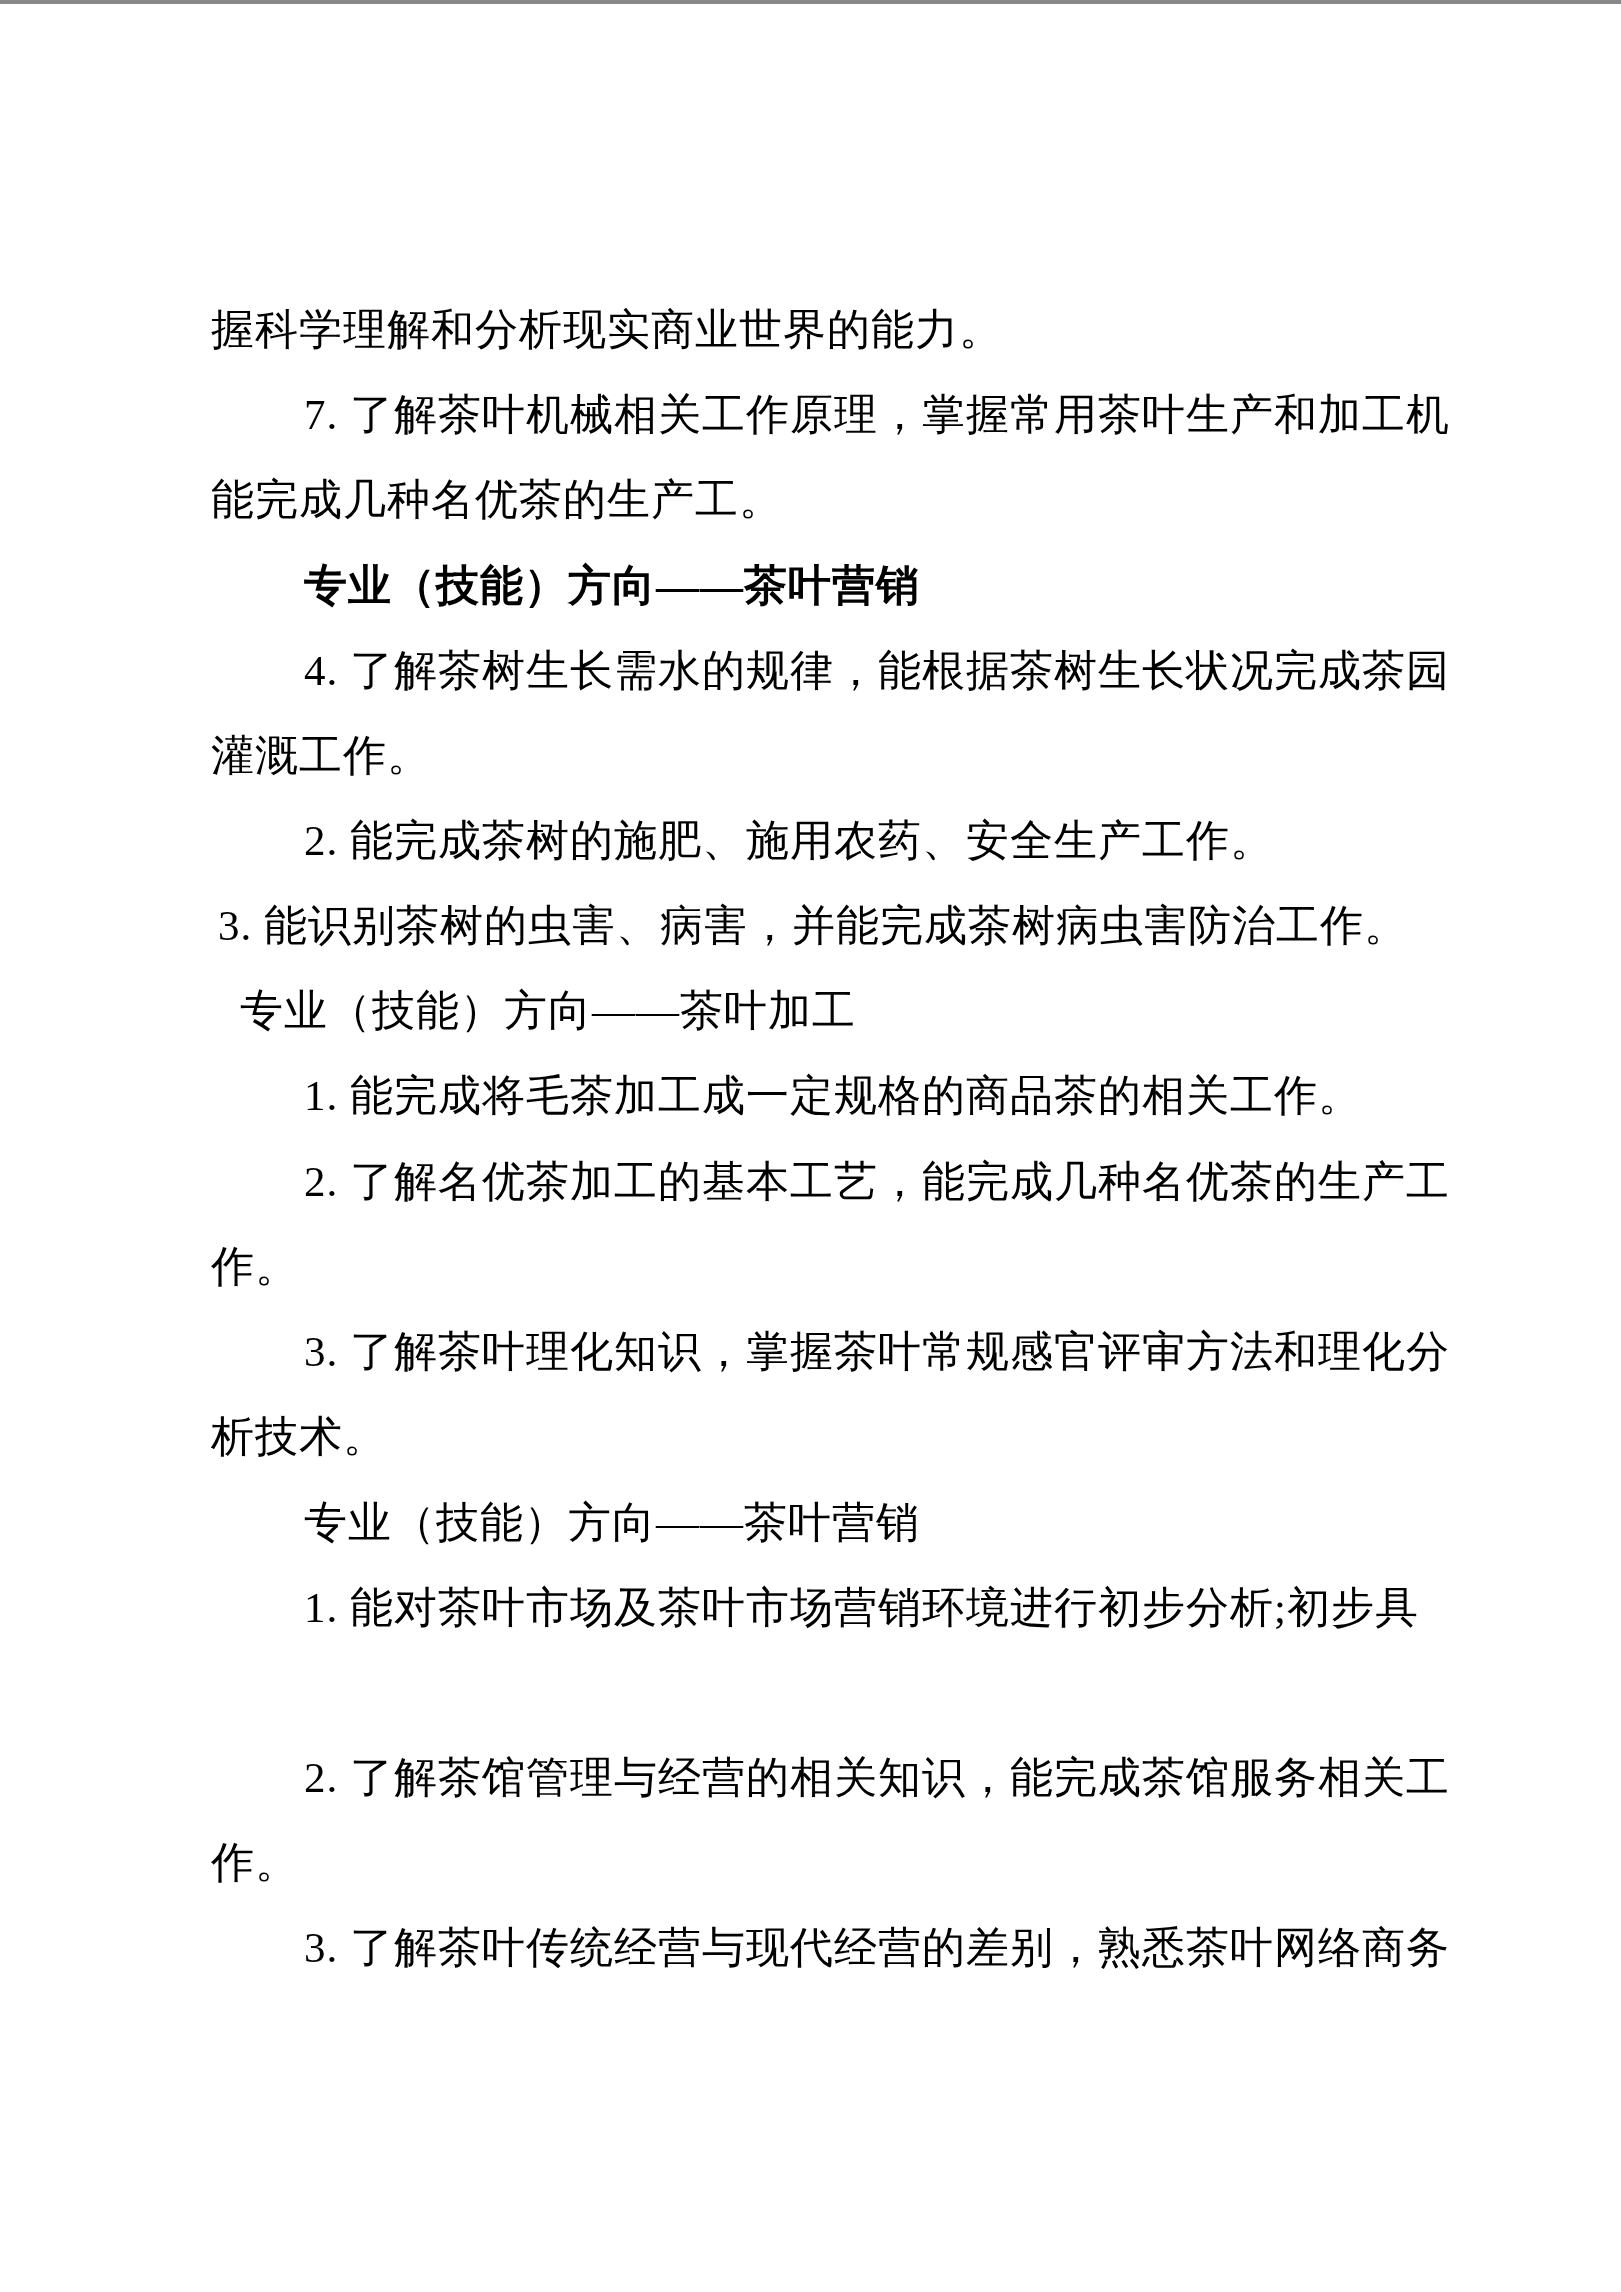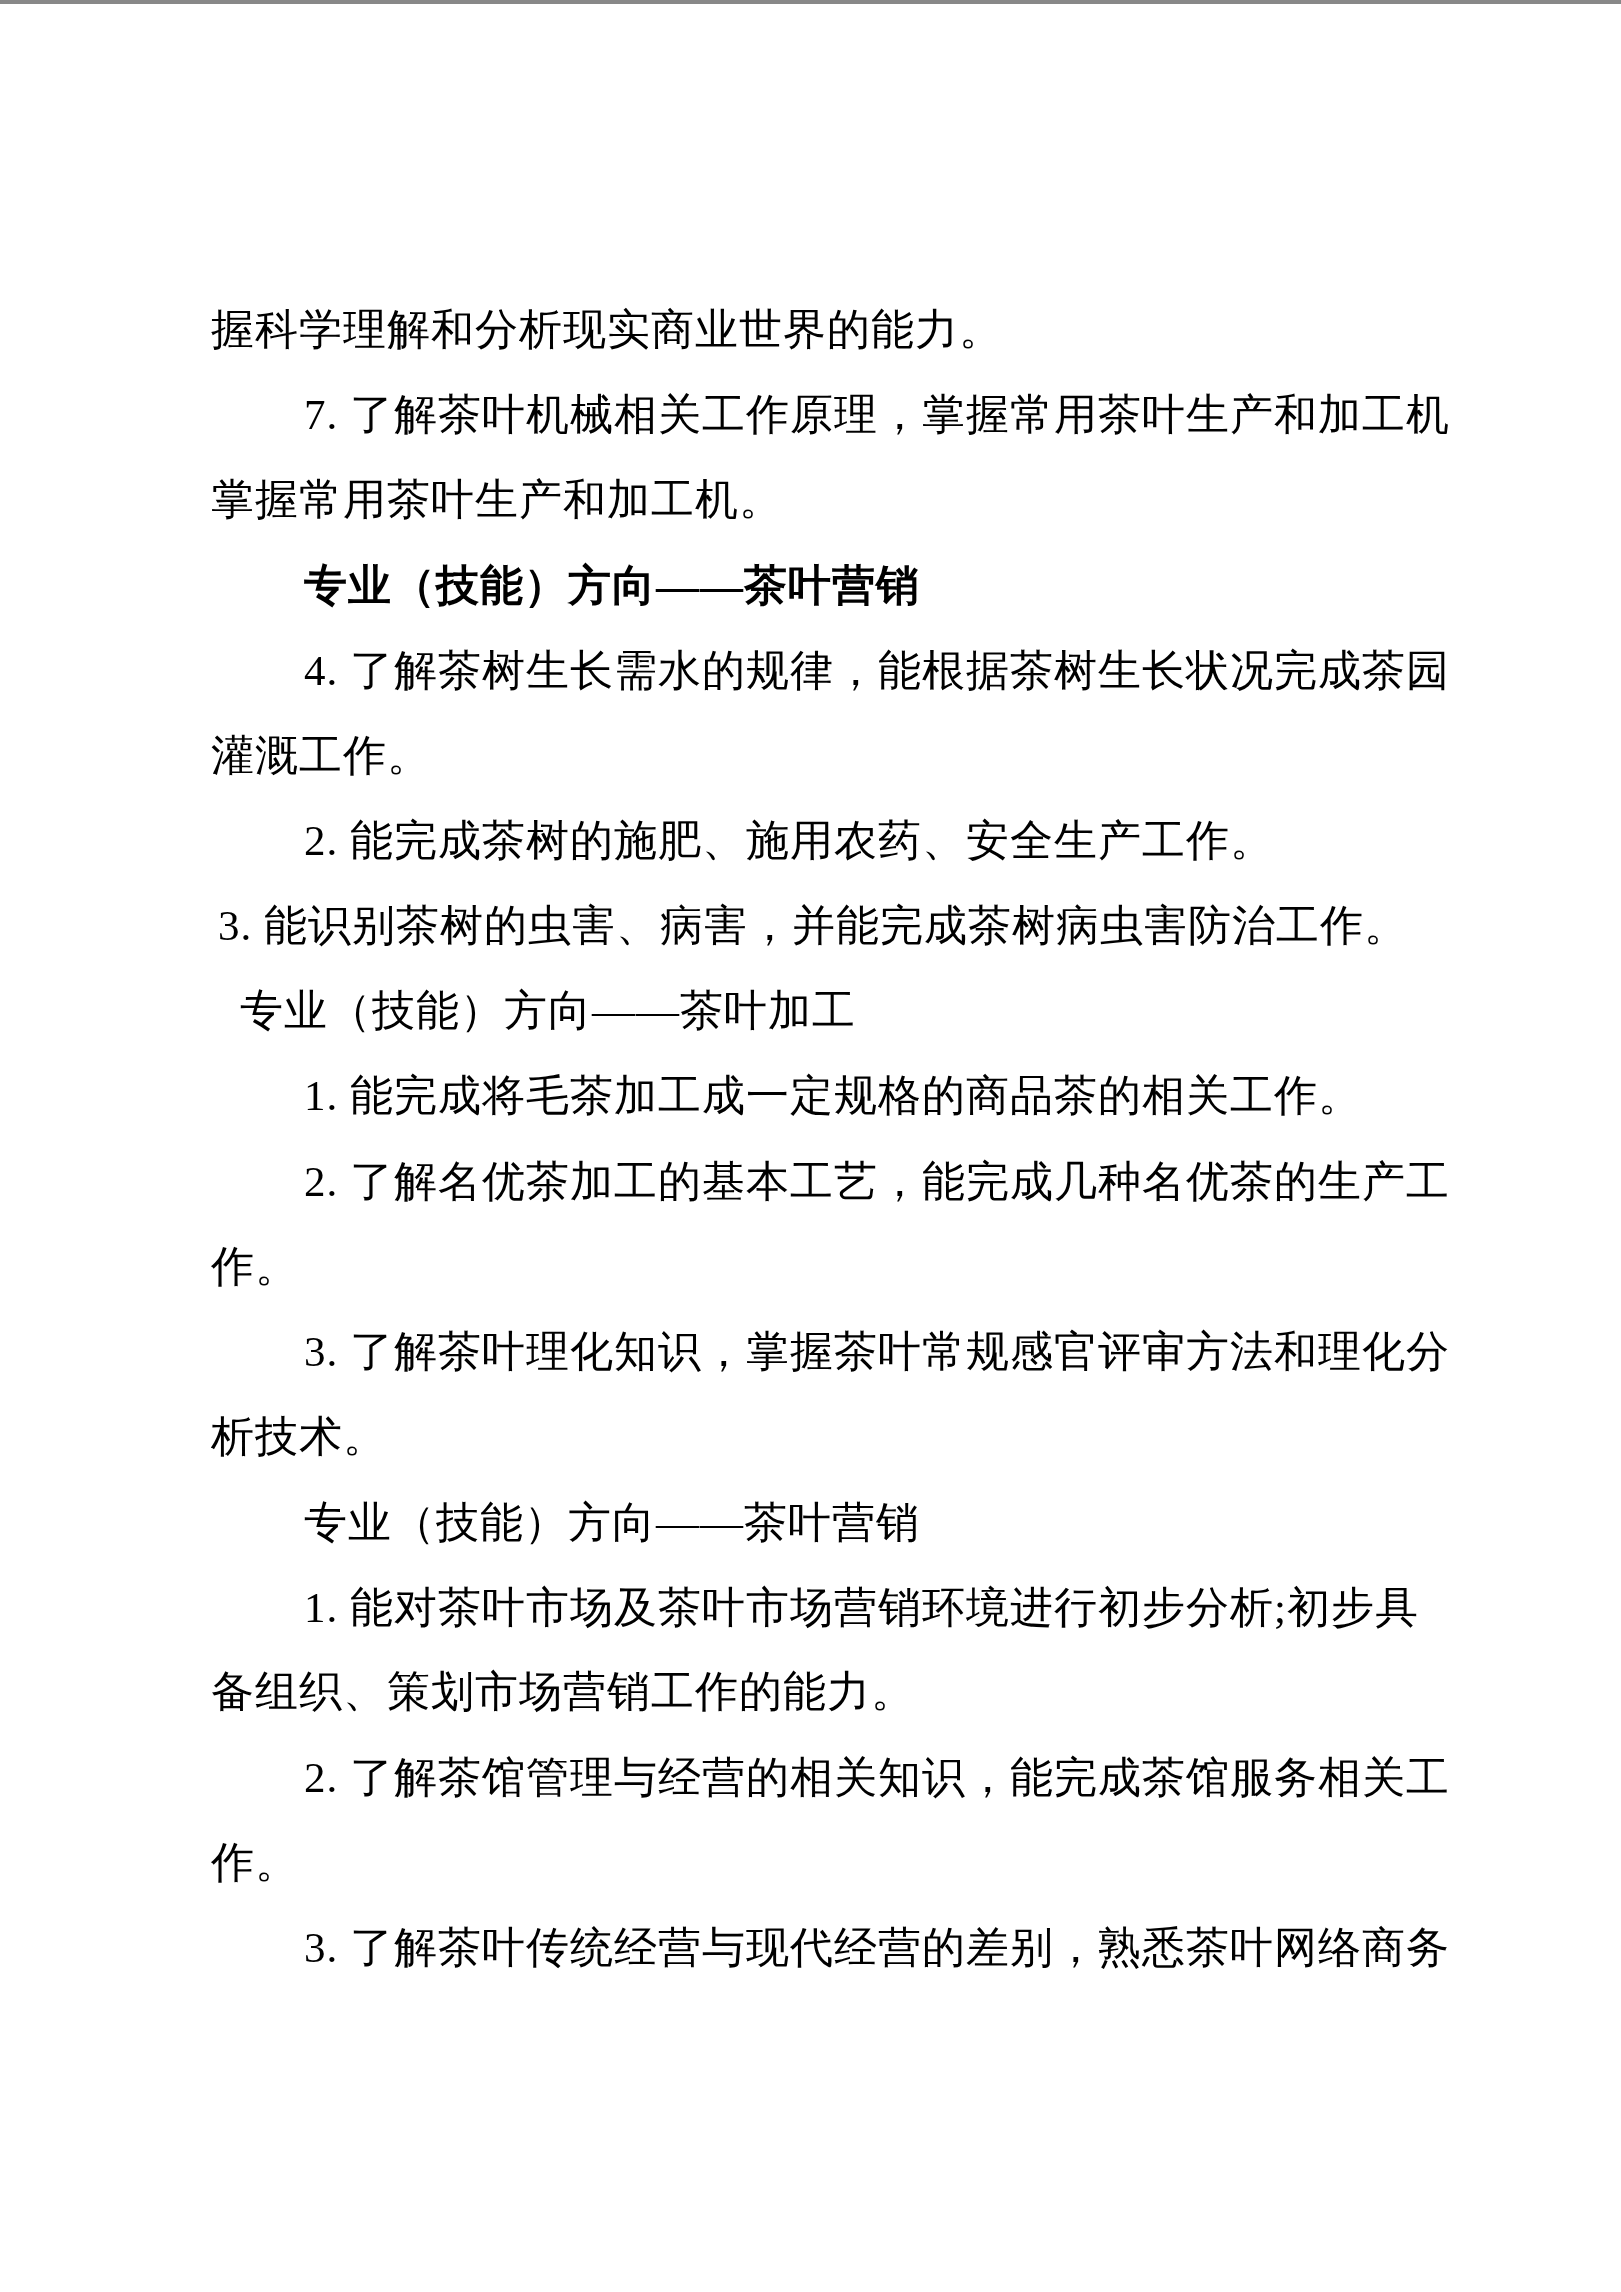--- a/index.html
+++ b/index.html
@@ -35,7 +35,7 @@
 <div class="page" style="background: rgb(255, 255, 255); color: rgb(0, 0, 0);">
     <div class="line" style="left: 211px; top: 300px;">握科学理解和分析现实商业世界的能力。</div>
     <div class="line" style="left: 304px; top: 385px;">7. 了解茶叶机械相关工作原理，掌握常用茶叶生产和加工机</div>
-    <div class="line" style="left: 211px; top: 470px;">掌握常用茶叶生产和加工机。</div>
+    <div class="line" style="left: 211px; top: 470px;">能完成几种名优茶的生产工。</div>
     <div class="line bold" style="left: 304px; top: 556px;">专业（技能）方向——茶叶营销</div>
     <div class="line" style="left: 304px; top: 641px;">4. 了解茶树生长需水的规律，能根据茶树生长状况完成茶园</div>
     <div class="line" style="left: 211px; top: 726px;">灌溉工作。</div>

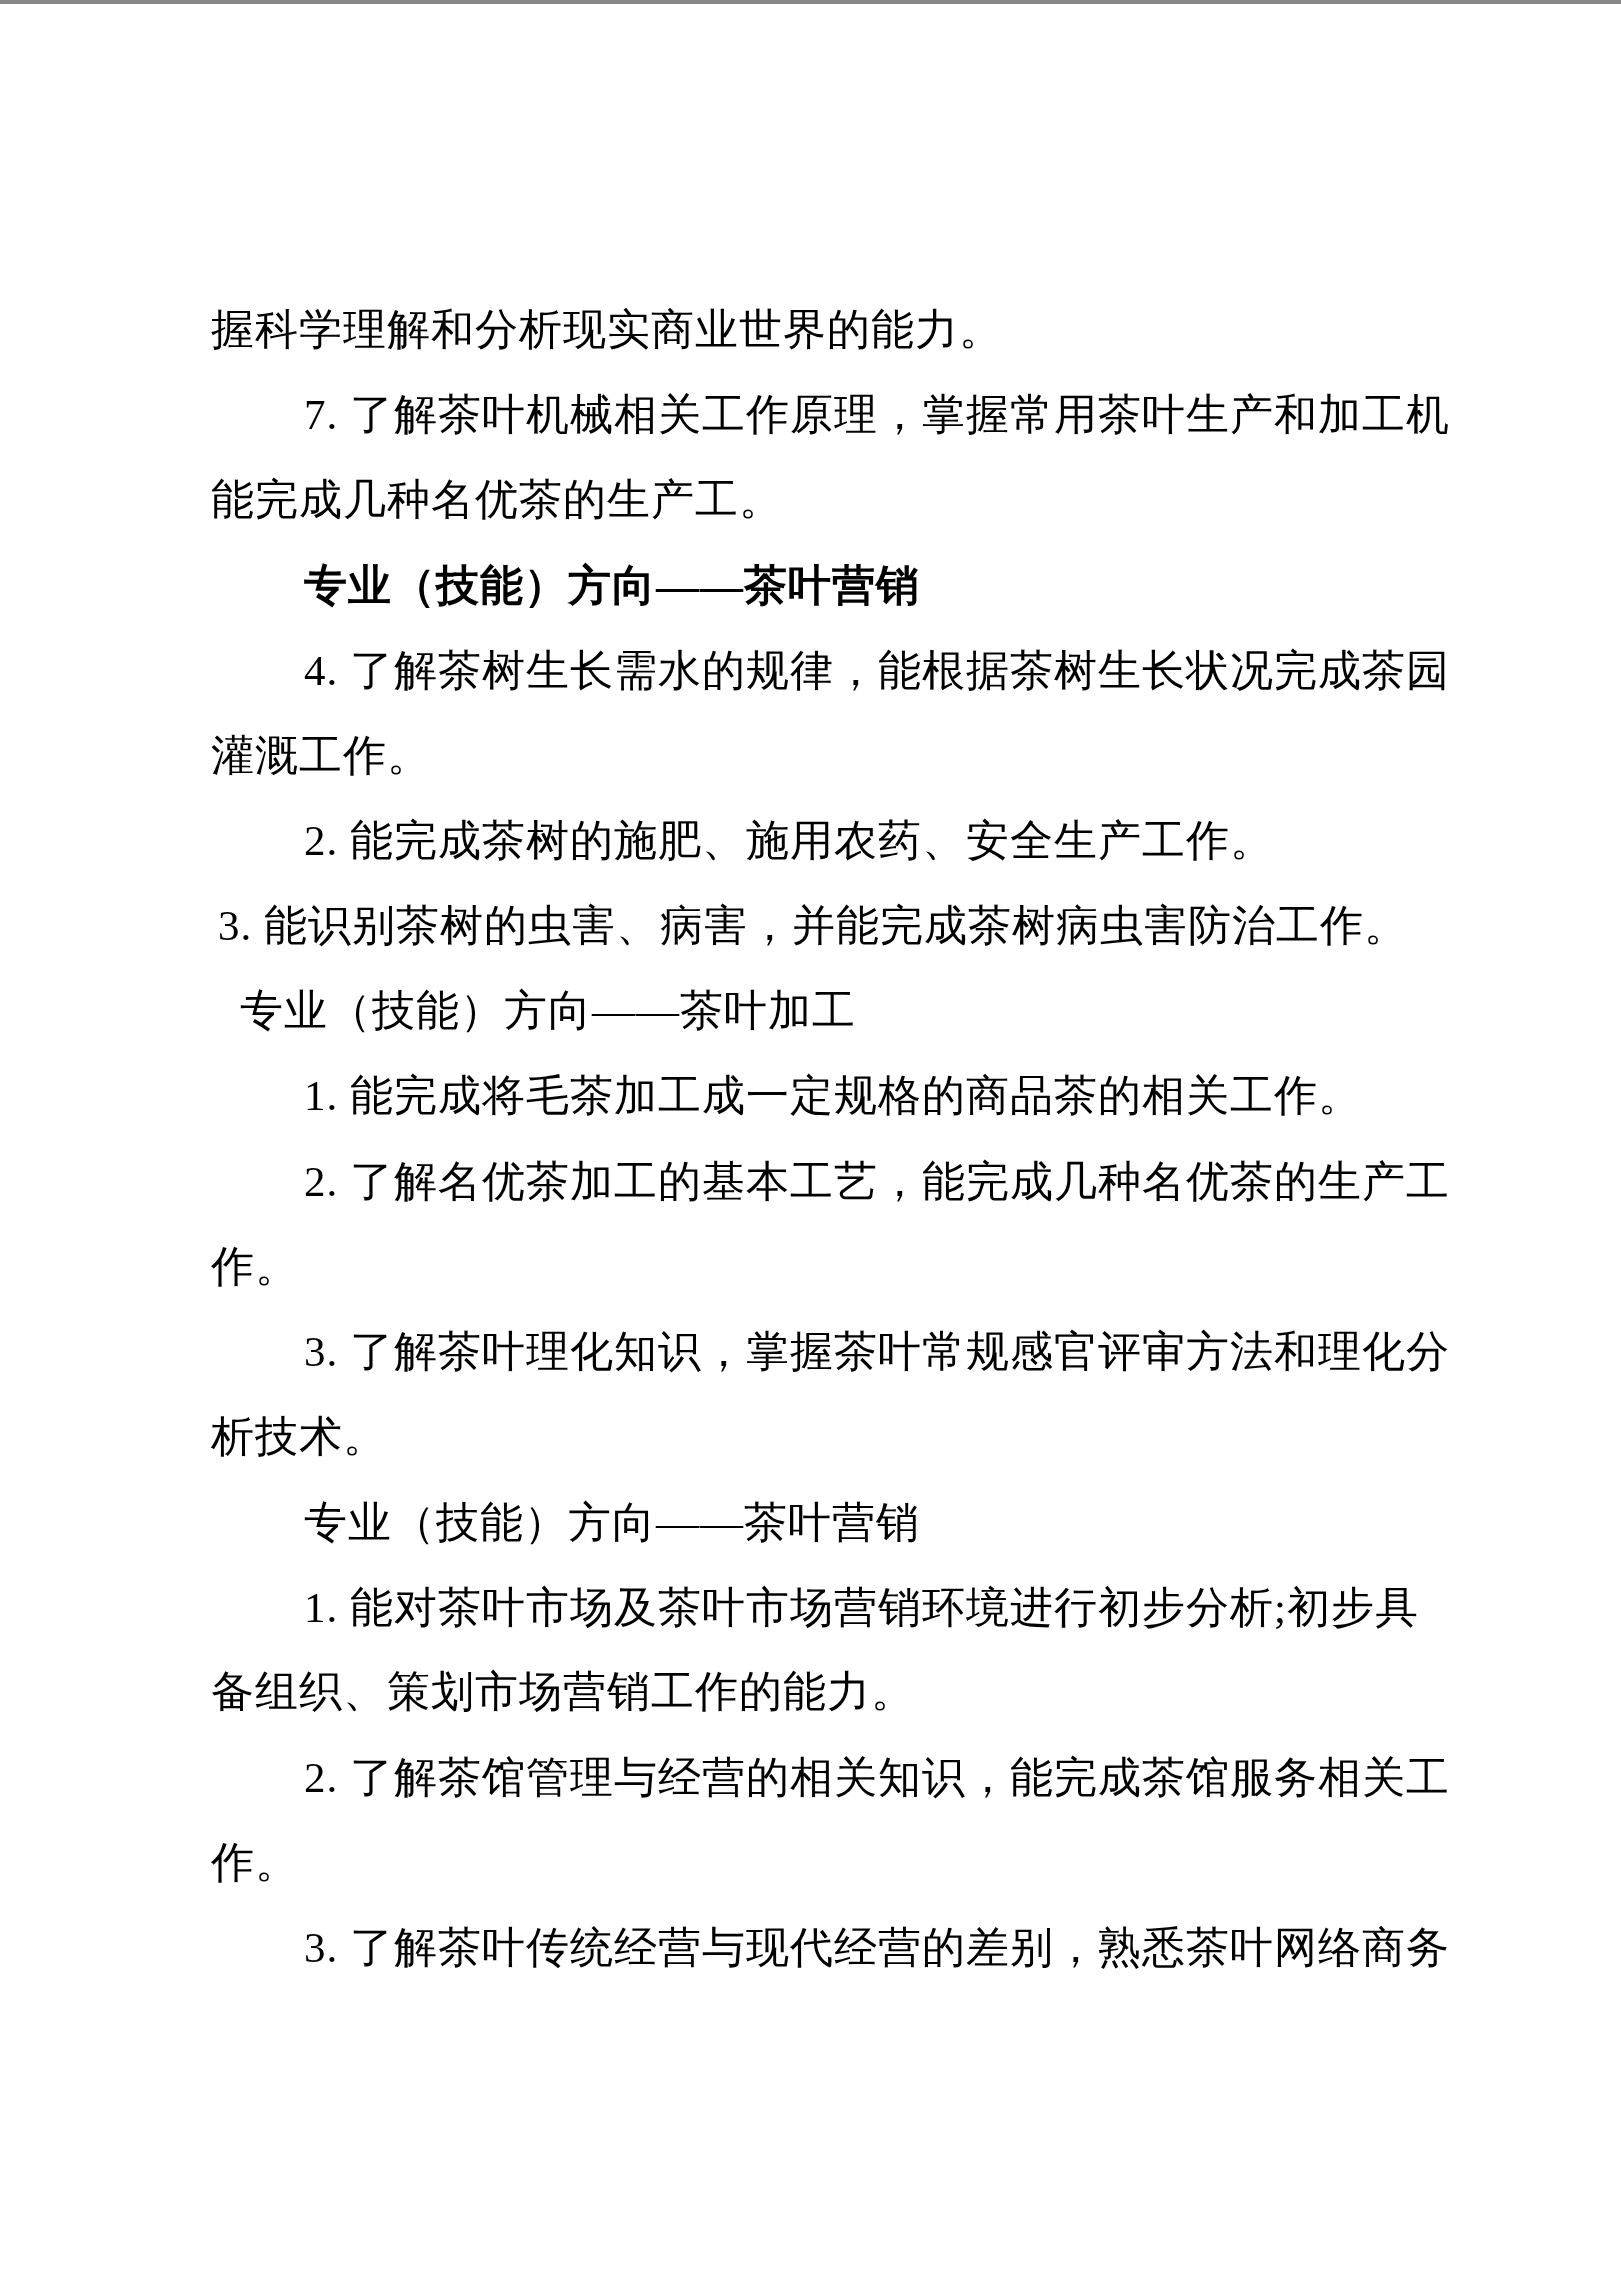--- a/index.html
+++ b/index.html
@@ -49,7 +49,6 @@
     <div class="line" style="left: 211px; top: 1407px;">析技术。</div>
     <div class="line" style="left: 304px; top: 1493px;">专业（技能）方向——茶叶营销</div>
     <div class="line" style="left: 304px; top: 1578px;">1. 能对茶叶市场及茶叶市场营销环境进行初步分析;初步具</div>
-    <div class="line" style="left: 211px; top: 1662px;">备组织、策划市场营销工作的能力。</div>
     <div class="line" style="left: 304px; top: 1748px;">2. 了解茶馆管理与经营的相关知识，能完成茶馆服务相关工</div>
     <div class="line" style="left: 211px; top: 1833px;">作。</div>
     <div class="line" style="left: 304px; top: 1918px;">3. 了解茶叶传统经营与现代经营的差别，熟悉茶叶网络商务</div>

